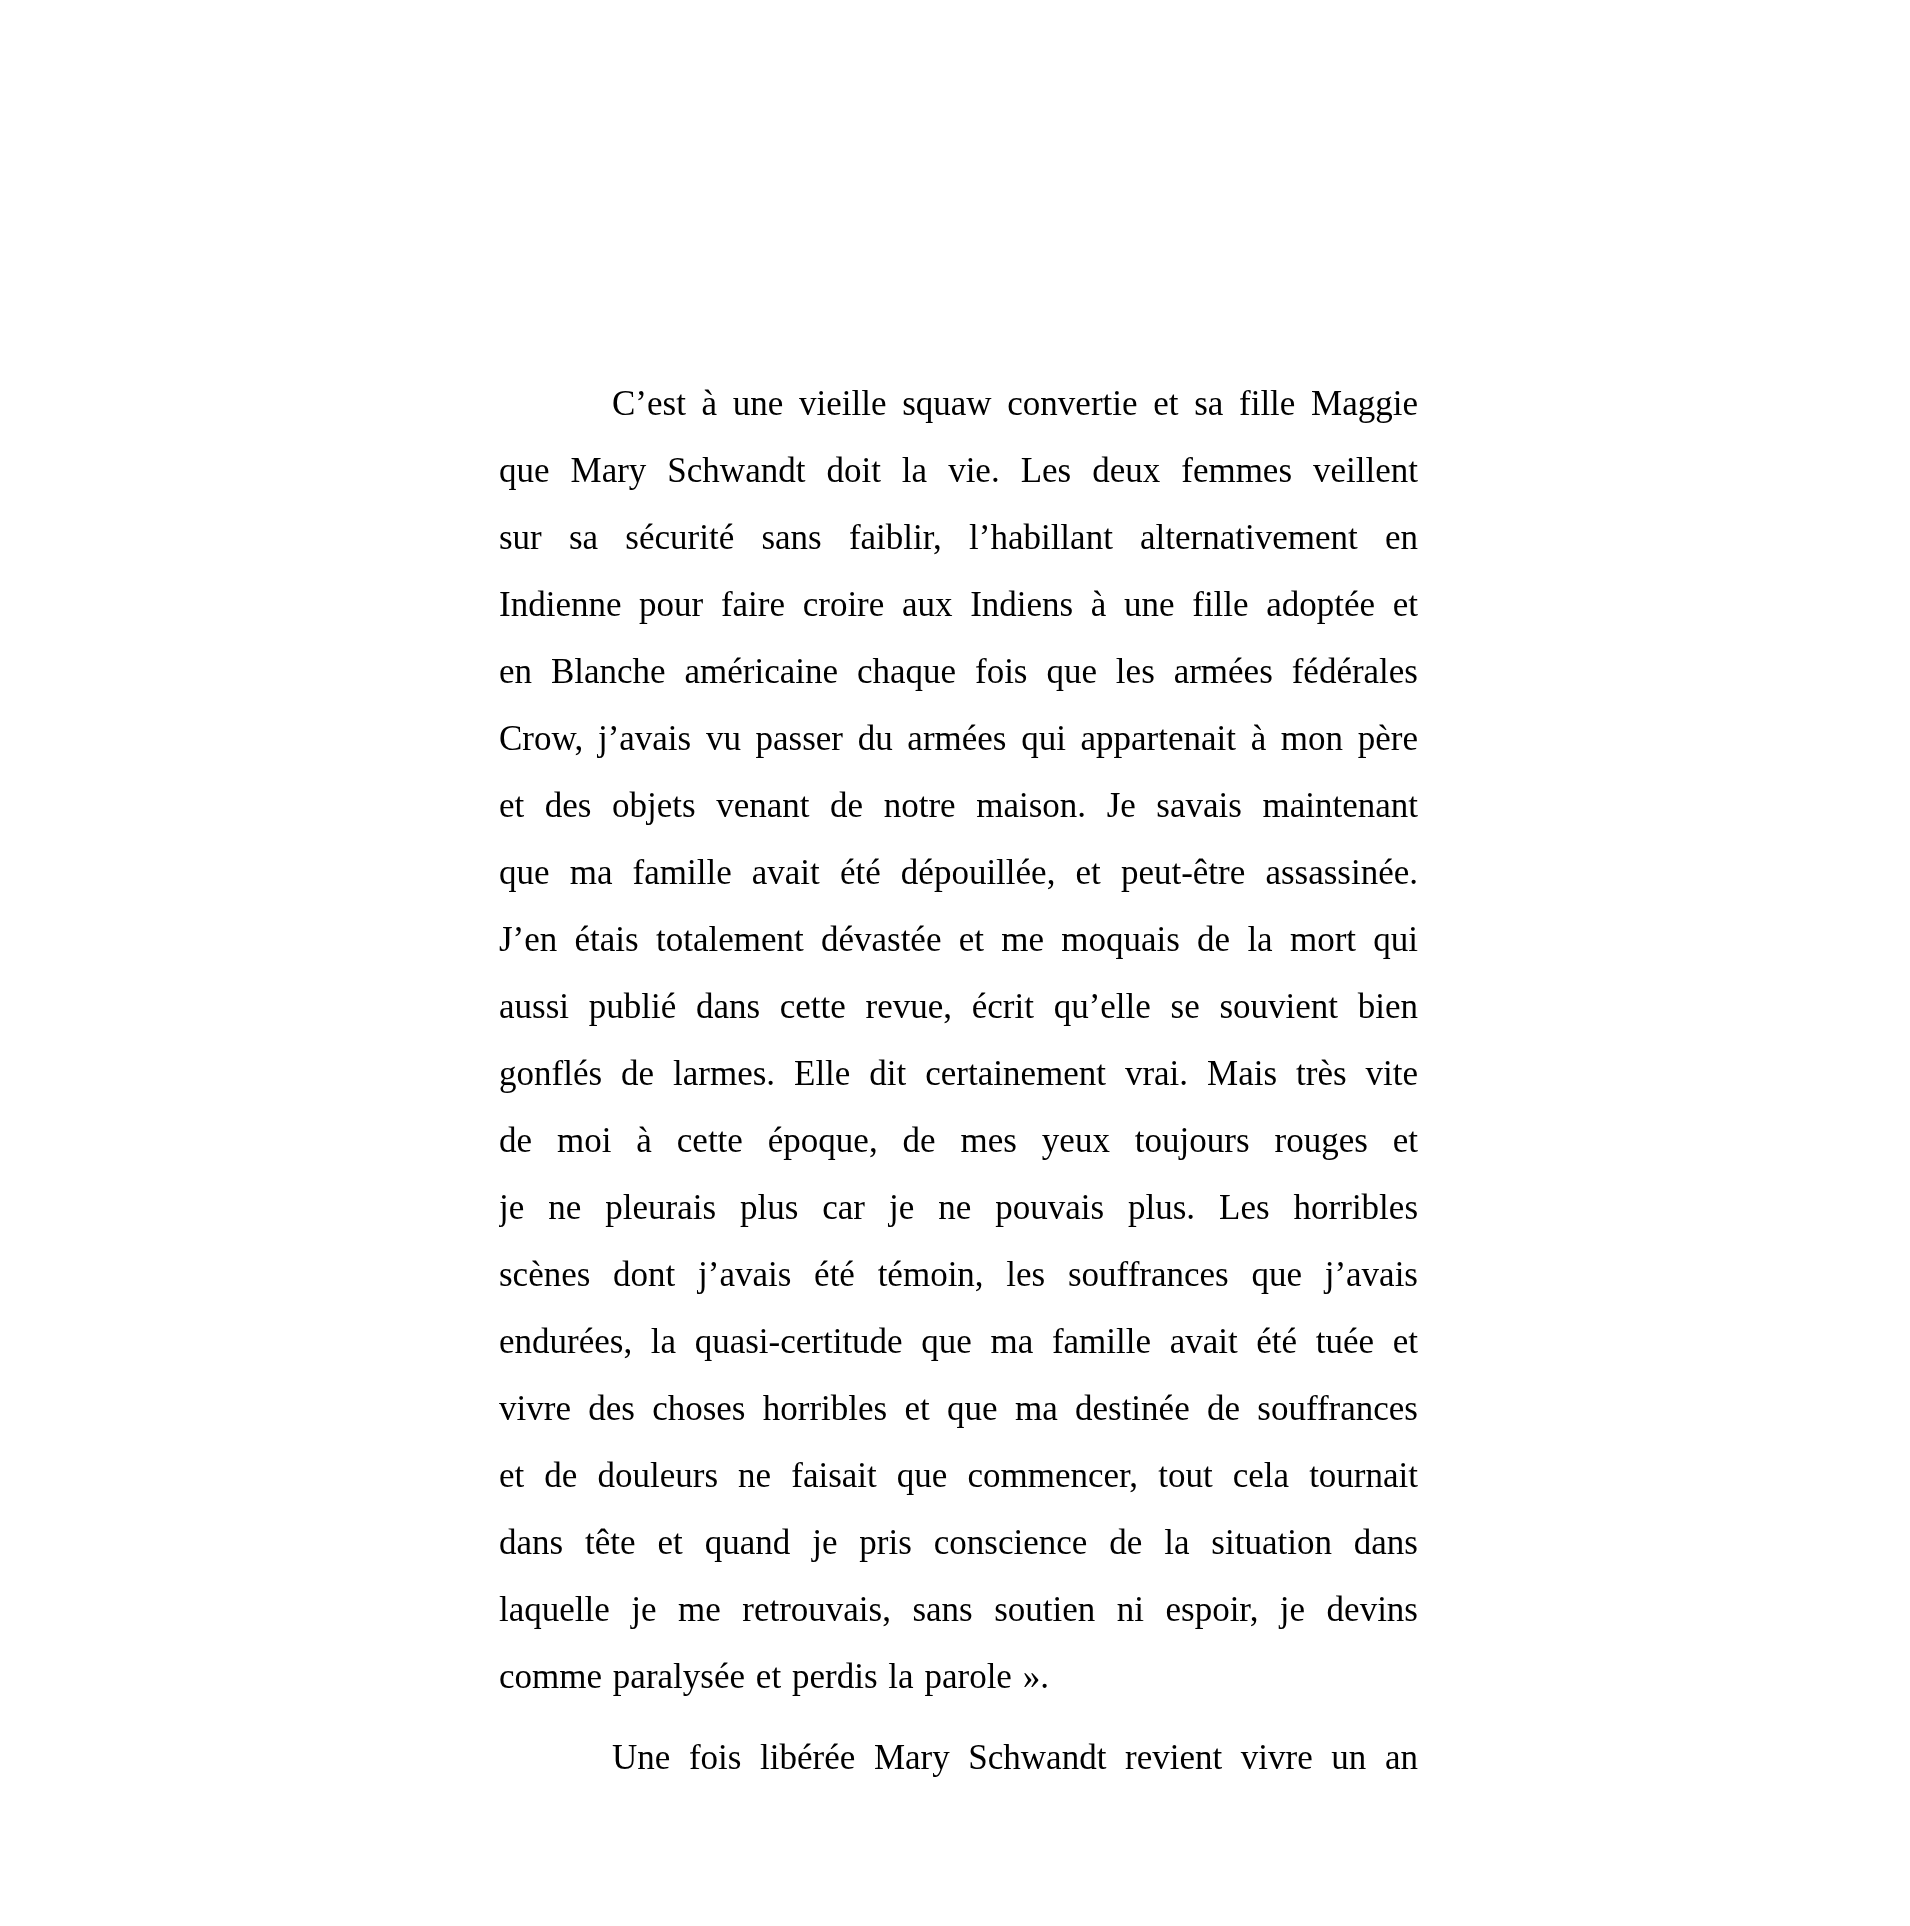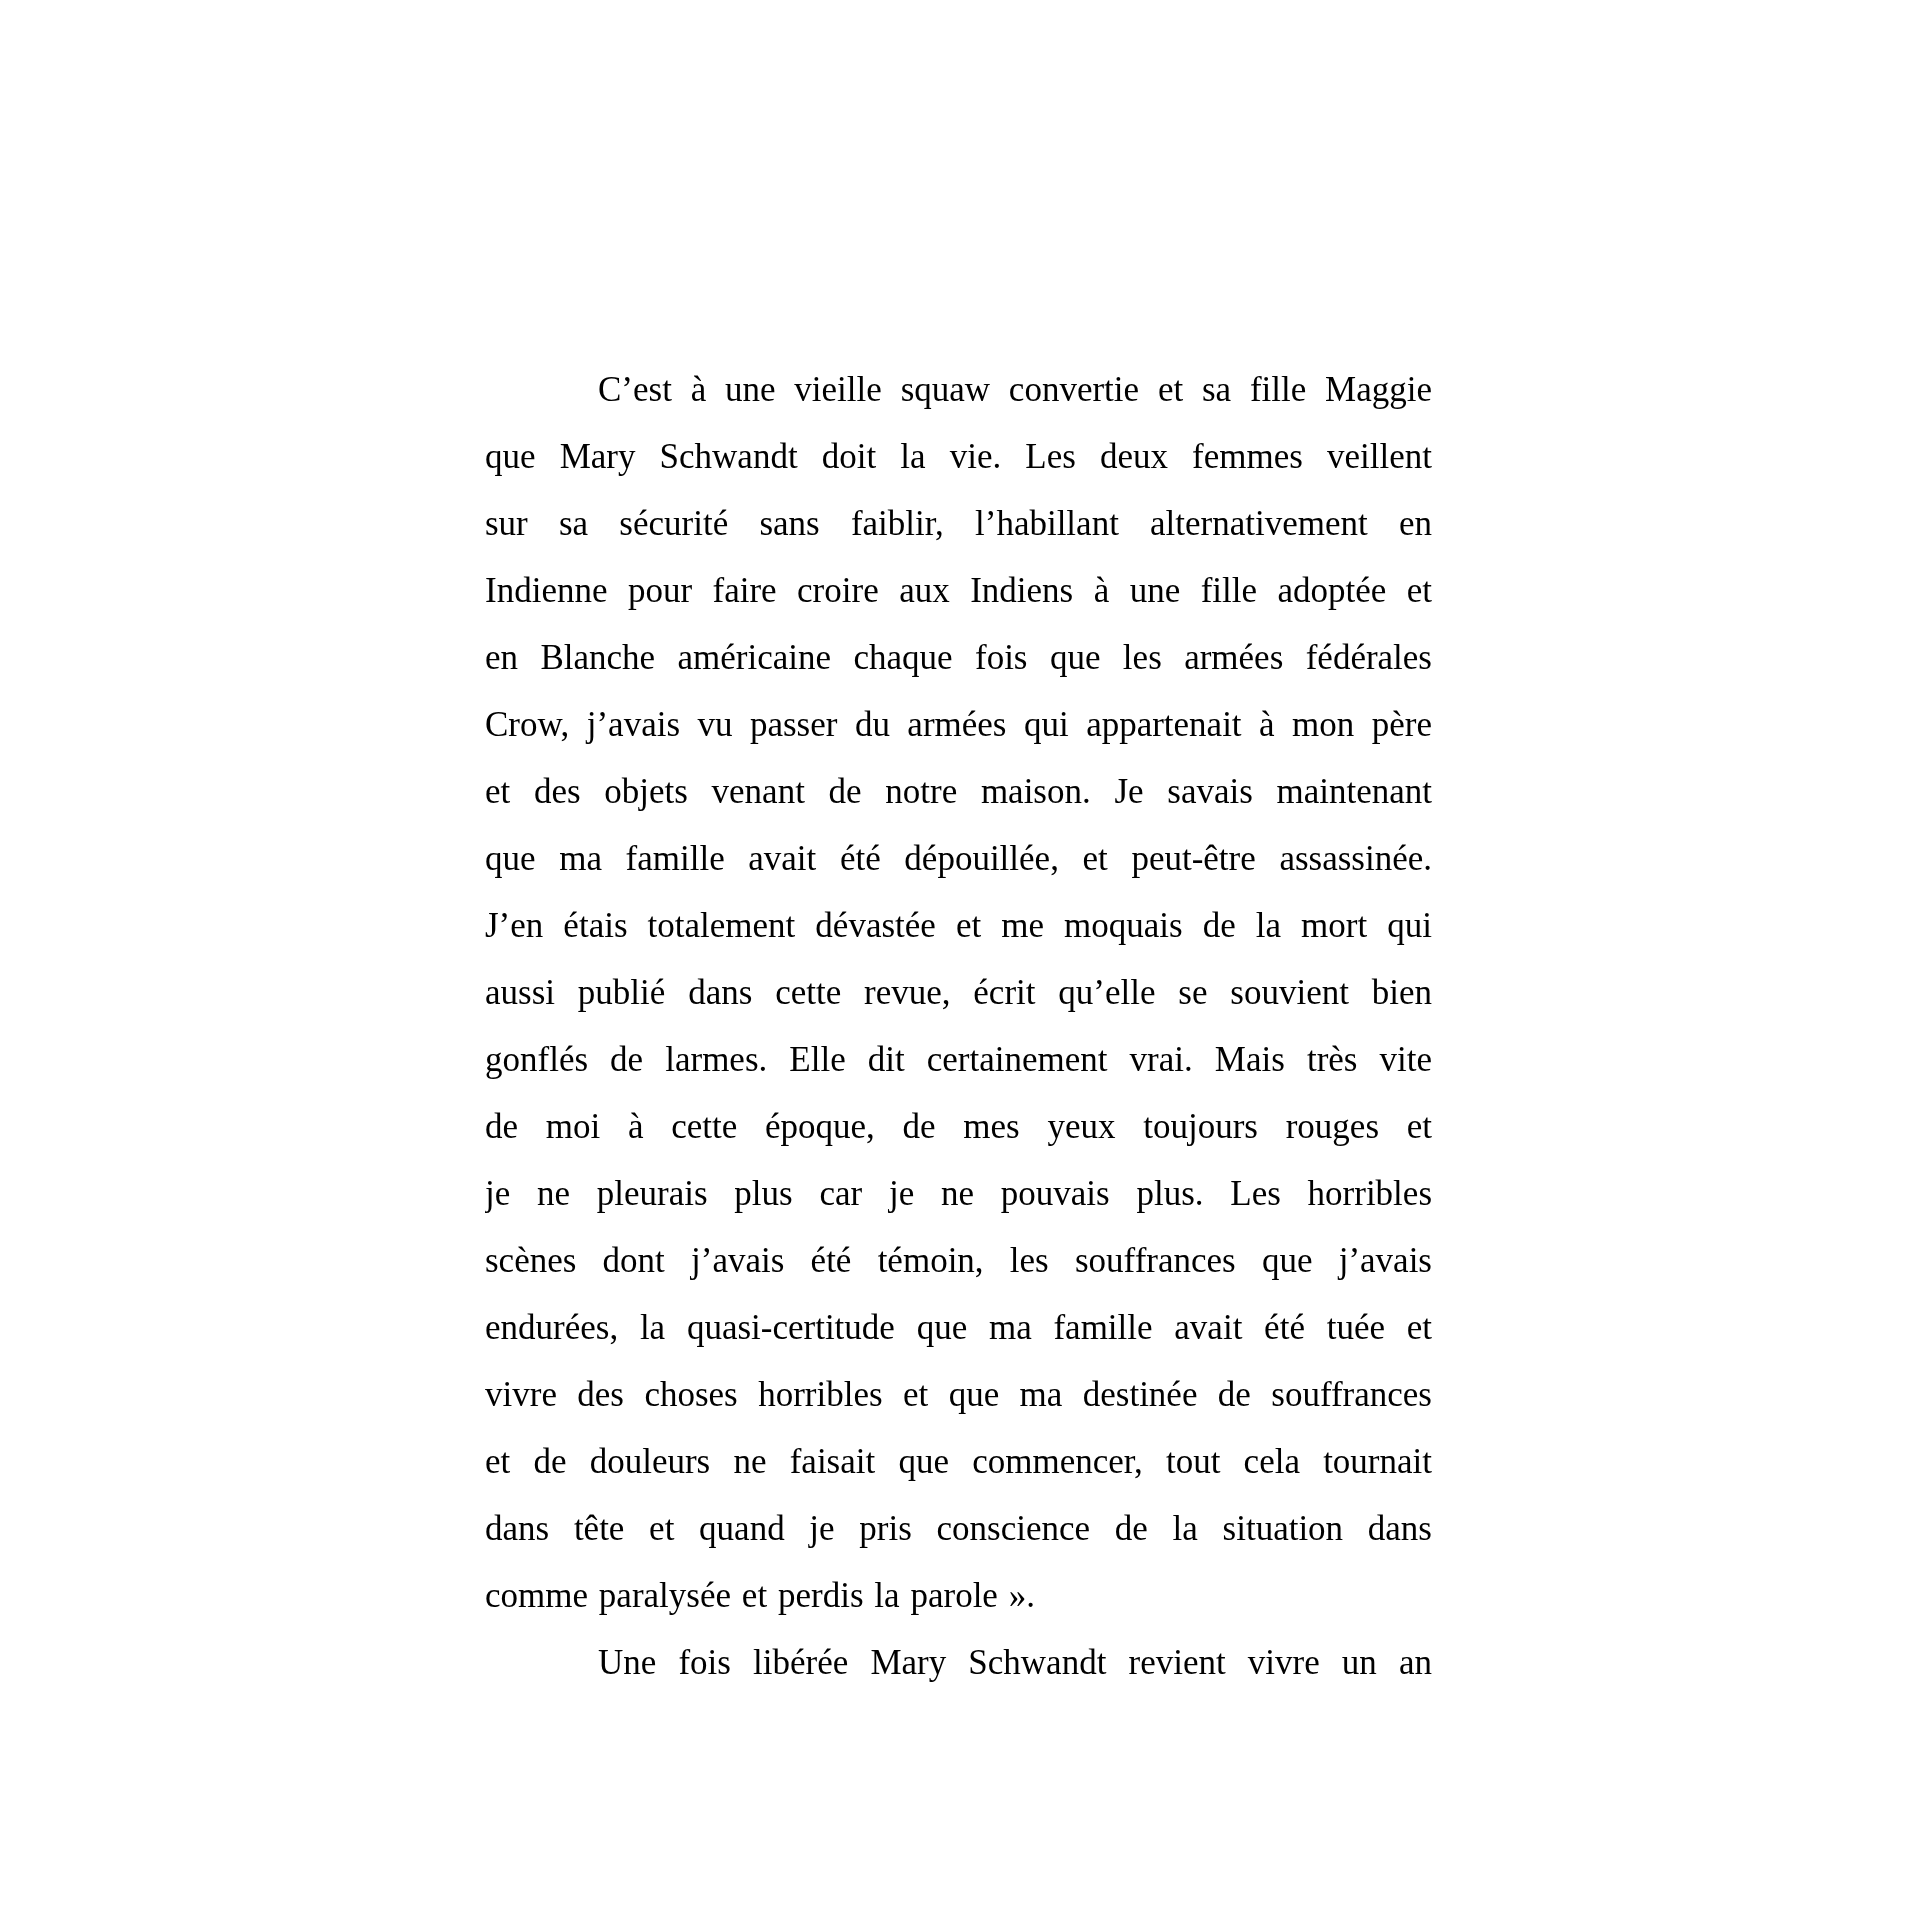--- a/index.html
+++ b/index.html
@@ -30,7 +30,7 @@
     color: #000000;
   }
   .paragraph {
-    margin: 0;
+    margin: 14px;
     padding: 0;
   }
   .line {

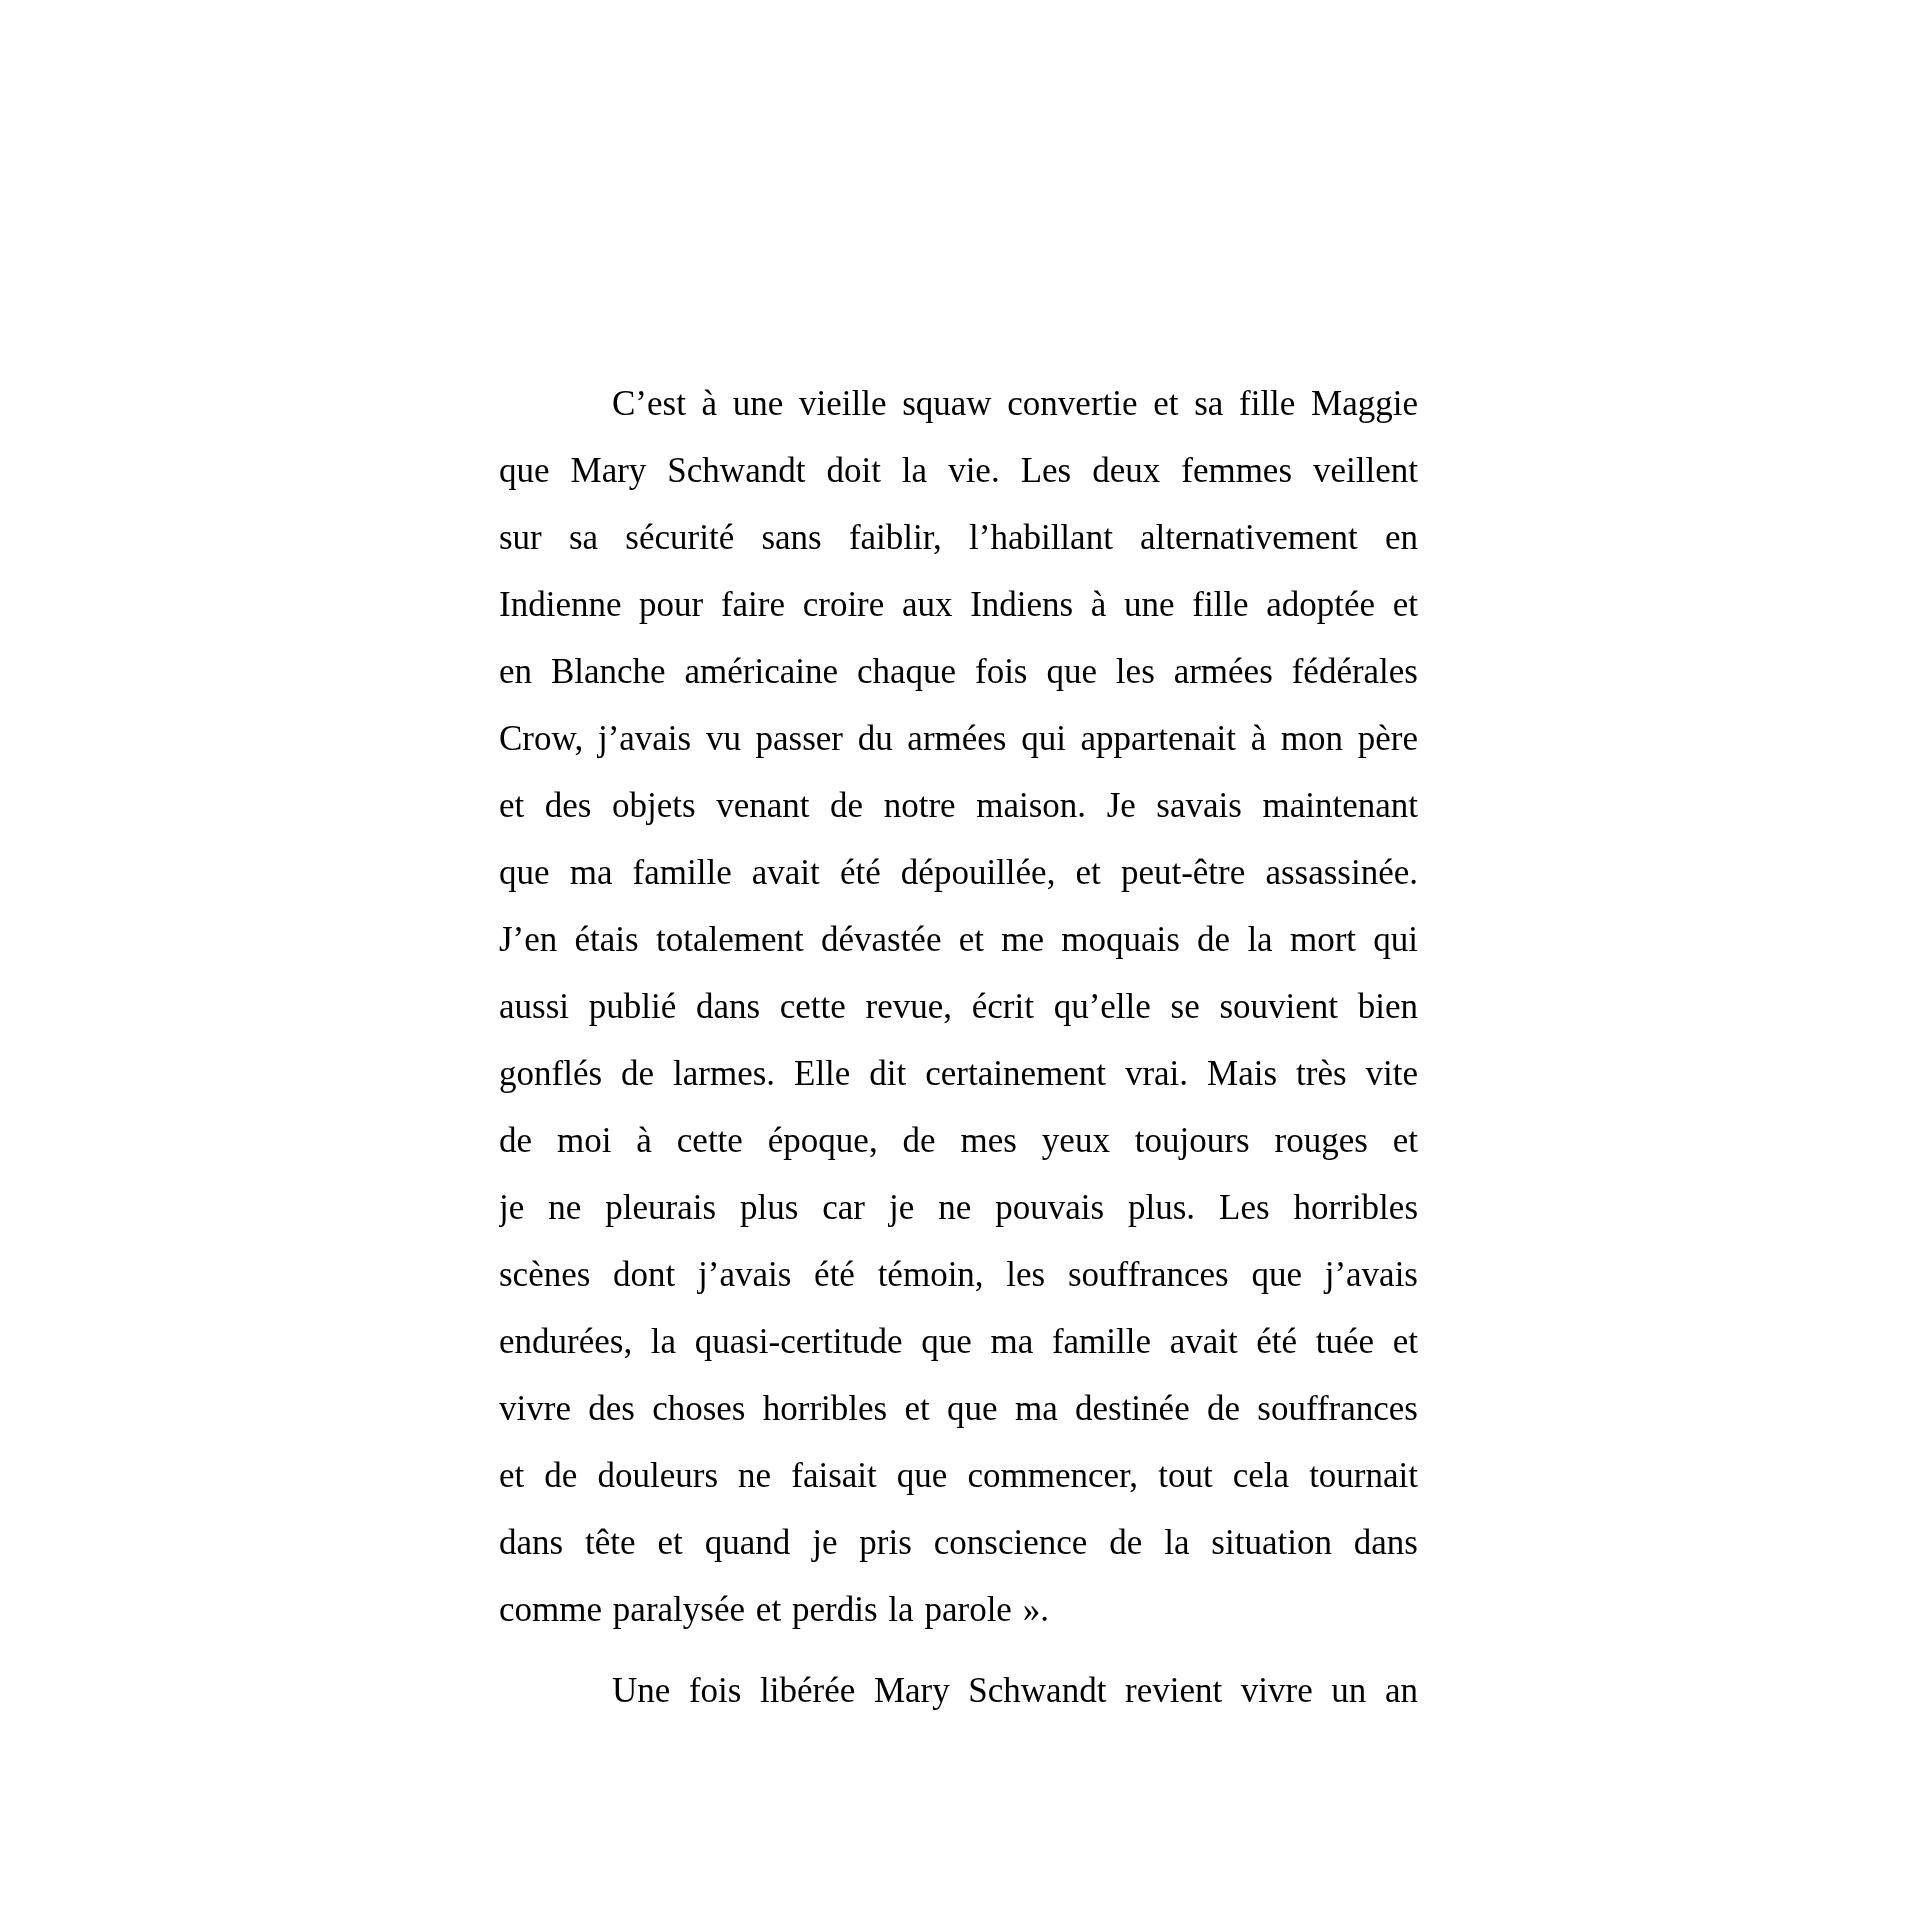--- a/index.html
+++ b/index.html
@@ -73,6 +73,7 @@
         <div class="line">vivre des choses horribles et que ma destinée de souffrances</div>
         <div class="line">et de douleurs ne faisait que commencer, tout cela tournait</div>
         <div class="line">dans tête et quand je pris conscience de la situation dans</div>
+        <div class="line">laquelle je me retrouvais, sans soutien ni espoir, je devins</div>
         <div class="line para-last">comme paralysée et perdis la parole ».</div>
       </div>
       <div class="paragraph">

